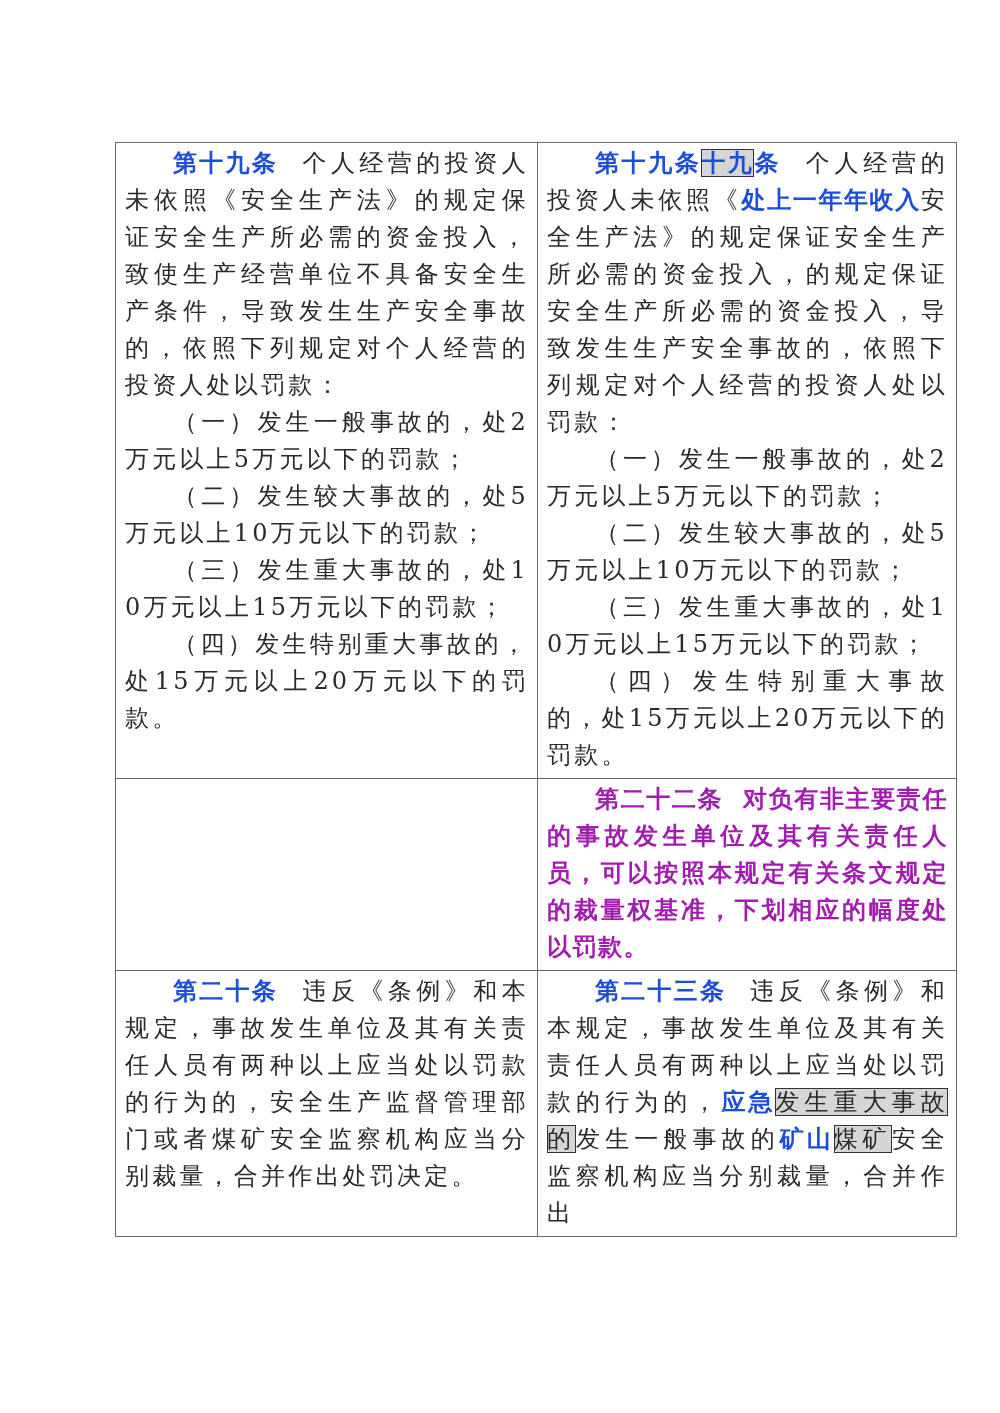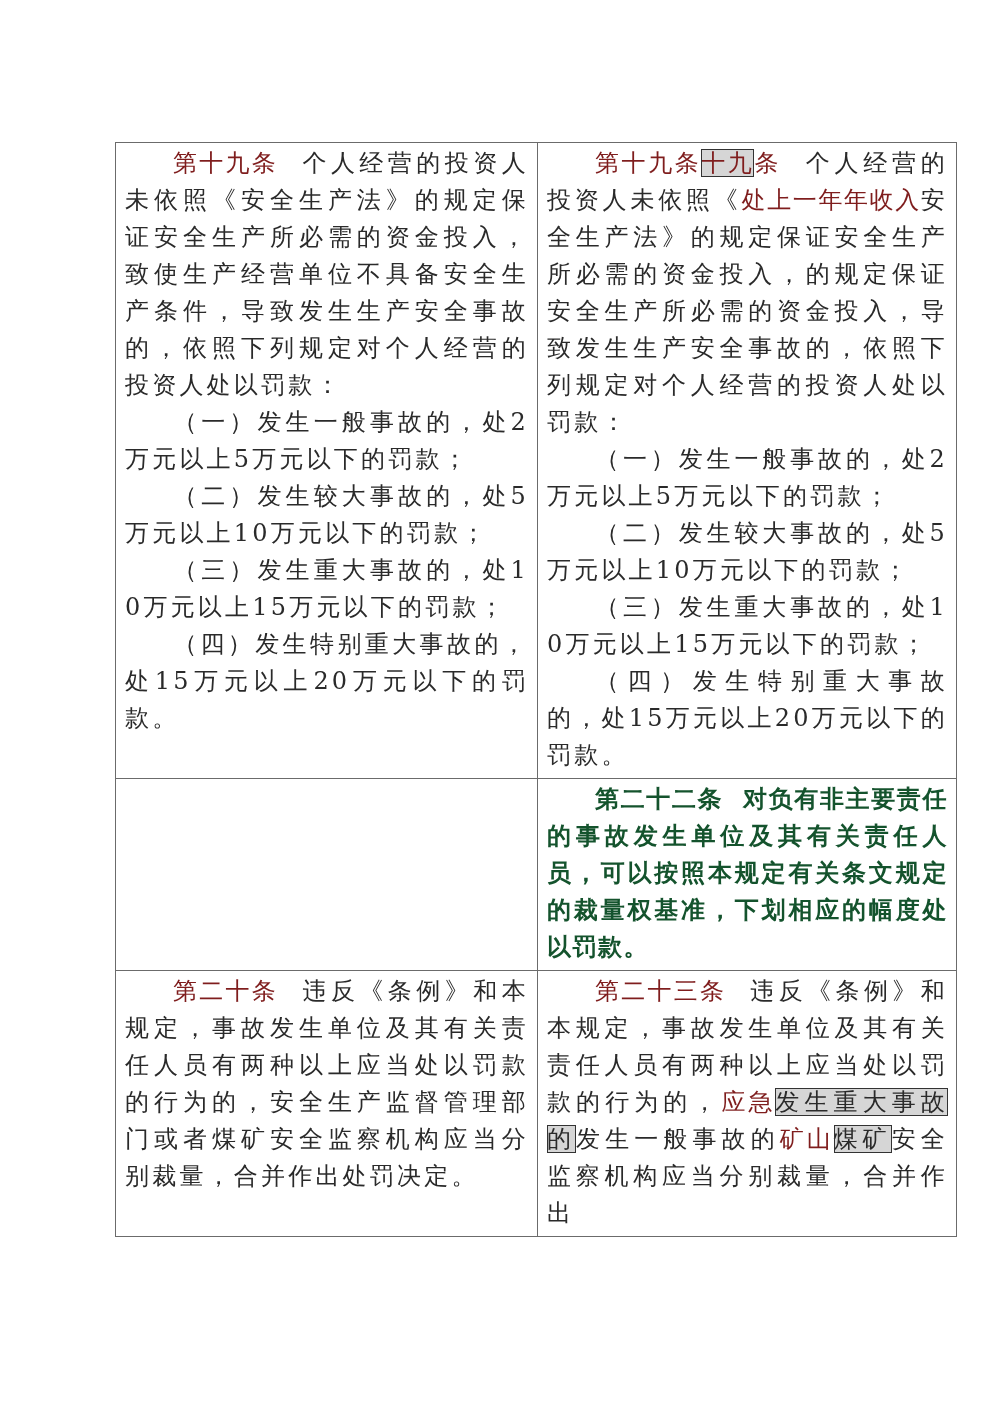--- a/index.html
+++ b/index.html
@@ -25,7 +25,7 @@
   td.right { width: 401px; }
   .para { margin: 0; }
   .indent { text-indent: 2em; }
-  .b { font-family: "DejaVu Sans", "Liberation Sans", sans-serif; font-weight: normal; color: #7f1d1d; letter-spacing: 1px; }
+  .b { font-family: "DejaVu Sans", "Liberation Sans", sans-serif; font-weight: bold; color: #1d4ed8; letter-spacing: 1px; }
   .bold-all { font-family: "DejaVu Sans", "Liberation Sans", sans-serif; font-weight: bold; color: #14532d; letter-spacing: 1.5px; }
   .hl {
     background: #d6d6d6;

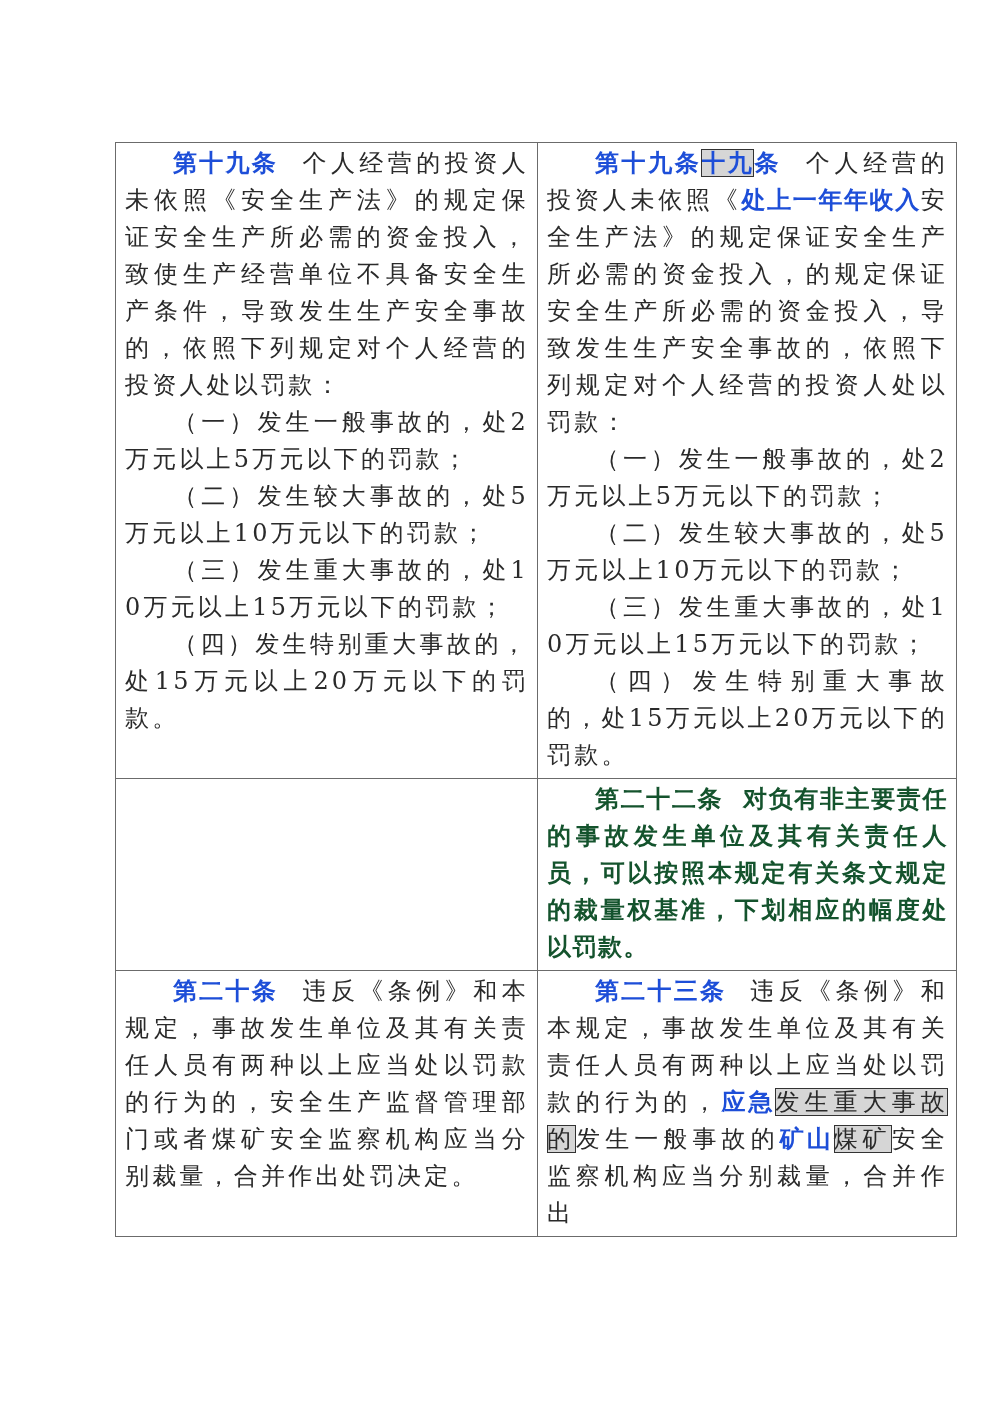--- a/index.html
+++ b/index.html
@@ -26,7 +26,7 @@
   .para { margin: 0; }
   .indent { text-indent: 2em; }
   .b { font-family: "DejaVu Sans", "Liberation Sans", sans-serif; font-weight: bold; color: #1d4ed8; letter-spacing: 1px; }
-  .bold-all { font-family: "DejaVu Sans", "Liberation Sans", sans-serif; font-weight: bold; color: #14532d; letter-spacing: 1.5px; }
+  .bold-all { font-family: "DejaVu Sans", "Liberation Sans", sans-serif; font-weight: bold; color: #a21caf; letter-spacing: 1.5px; }
   .hl {
     background: #d6d6d6;
     outline: 1.5px solid #333;

